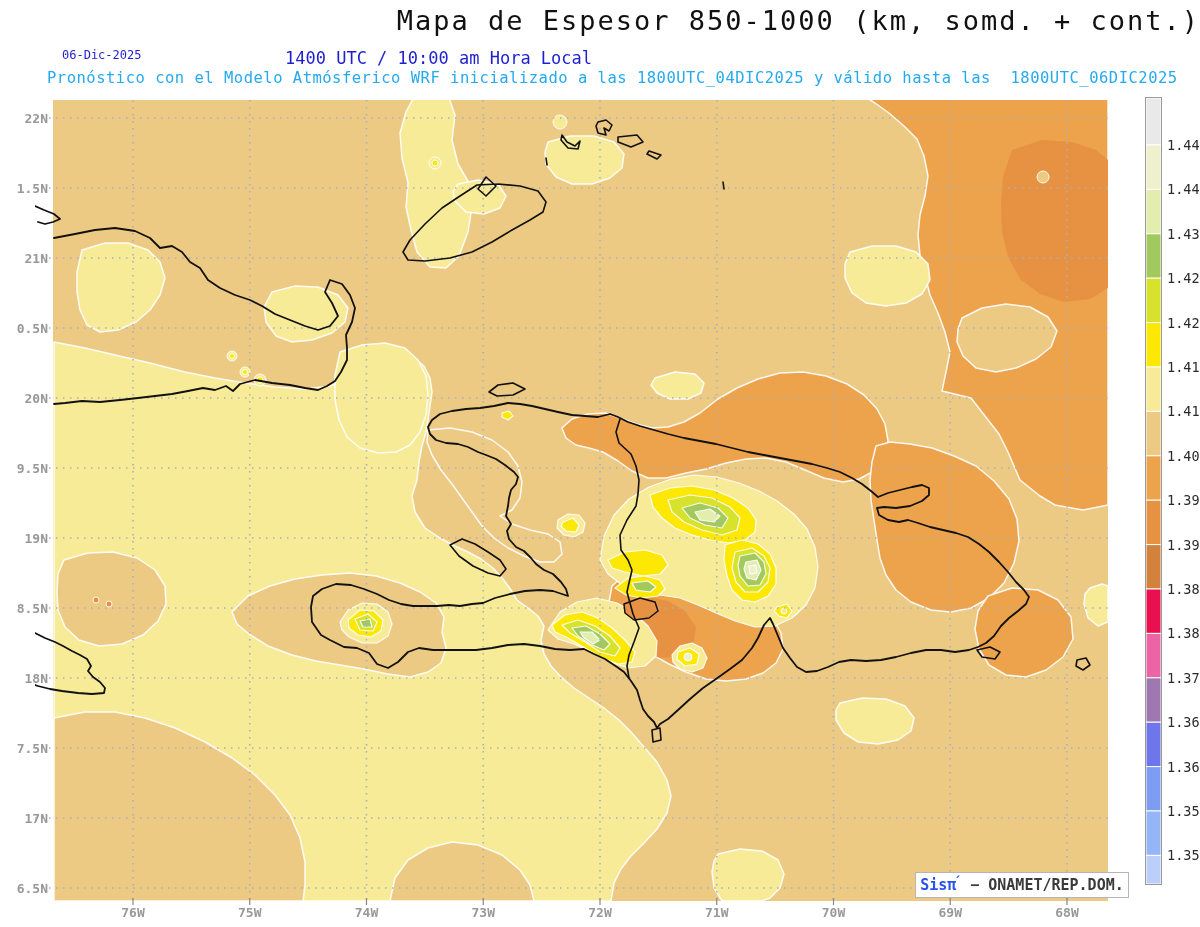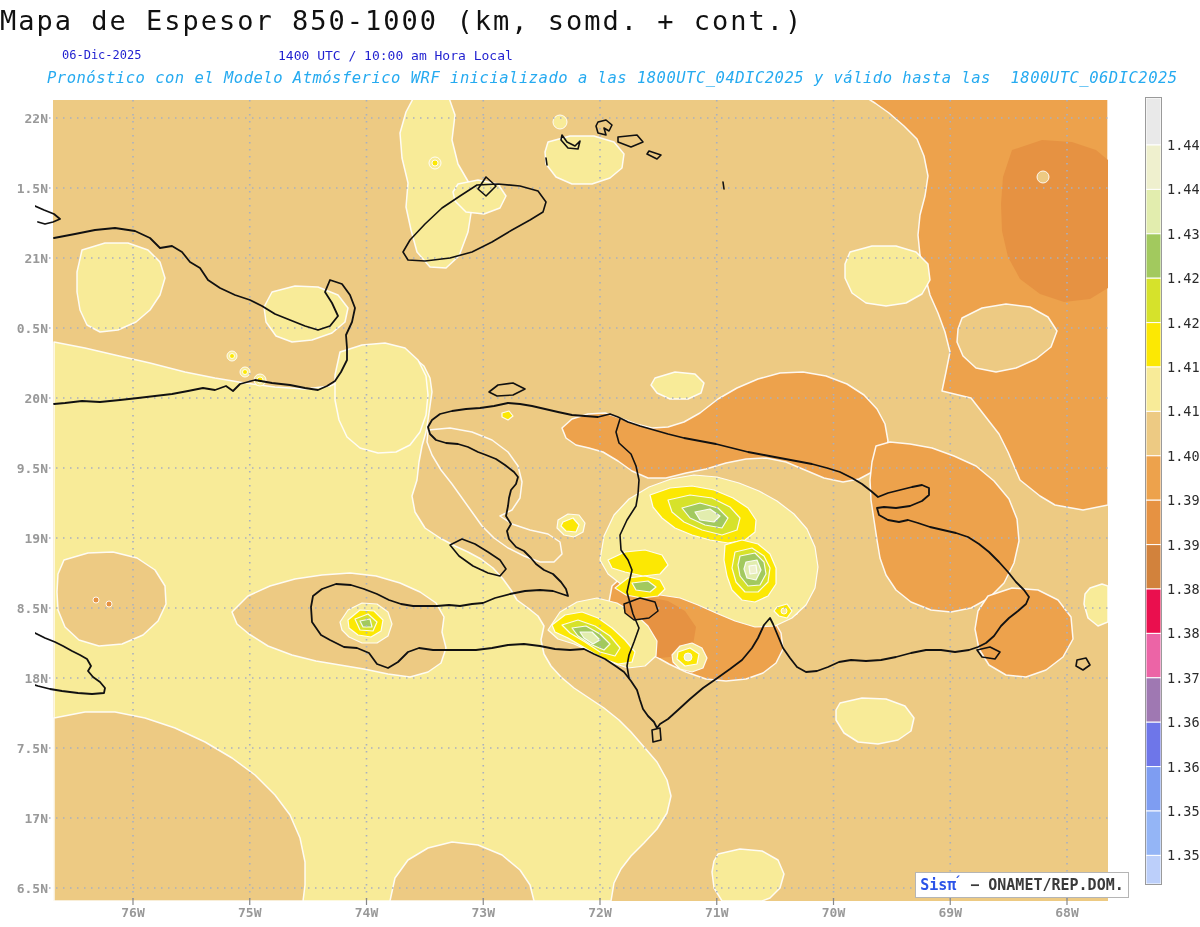--- a/index.html
+++ b/index.html
@@ -5,7 +5,7 @@
   html,body{margin:0;padding:0;background:#ffffff;width:1200px;height:927px;overflow:hidden;
     font-family:"DejaVu Sans Mono", monospace;}
   #stage{position:relative;width:1200px;height:927px;background:#fff;}
-  .hdr-title{position:absolute;top:5px;left:0;width:1200px;text-align:left;
+  .hdr-title{position:absolute;top:5px;left:0;width:1200px;text-align:right;
     font-size:27px;letter-spacing:2px;color:#111;white-space:pre;}
   .hdr-date{position:absolute;top:48px;left:62px;font-size:12px;color:#1f1fd0;white-space:pre;}
   .hdr-time{position:absolute;top:48px;left:278px;font-size:13px;color:#1f1fd0;white-space:pre;}

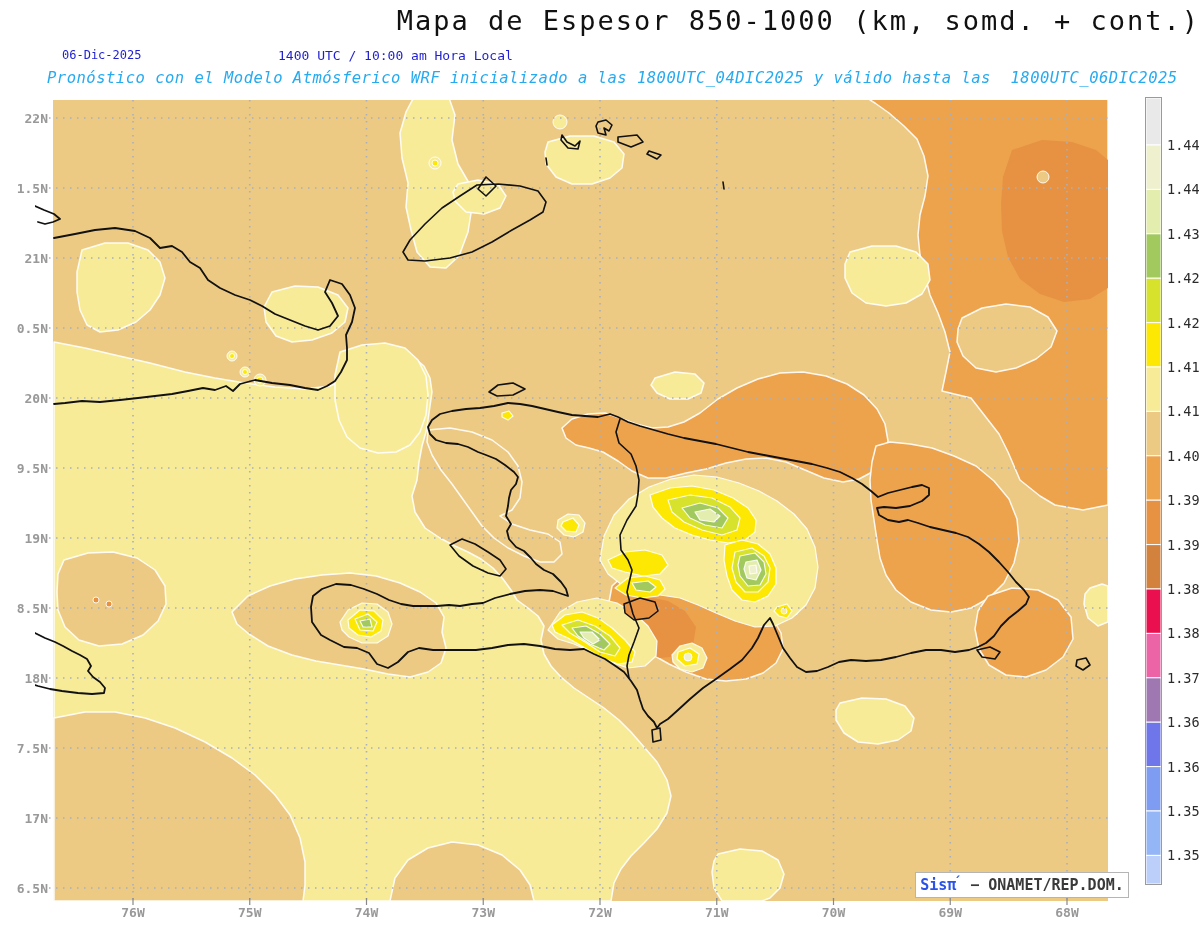--- a/index.html
+++ b/index.html
@@ -8,7 +8,7 @@
   .hdr-title{position:absolute;top:5px;left:0;width:1200px;text-align:right;
     font-size:27px;letter-spacing:2px;color:#111;white-space:pre;}
   .hdr-date{position:absolute;top:48px;left:62px;font-size:12px;color:#1f1fd0;white-space:pre;}
-  .hdr-time{position:absolute;top:48px;left:278px;font-size:13px;color:#1f1fd0;white-space:pre;}
+  .hdr-time{position:absolute;top:48px;left:285px;font-size:17px;color:#1f1fd0;white-space:pre;}
   .hdr-fcst{position:absolute;top:69px;left:47px;width:1150px;font-size:15.5px;
     letter-spacing:0.5px;color:#25aaf0;white-space:pre;font-style:italic;}
   #map{position:absolute;left:0;top:0;}

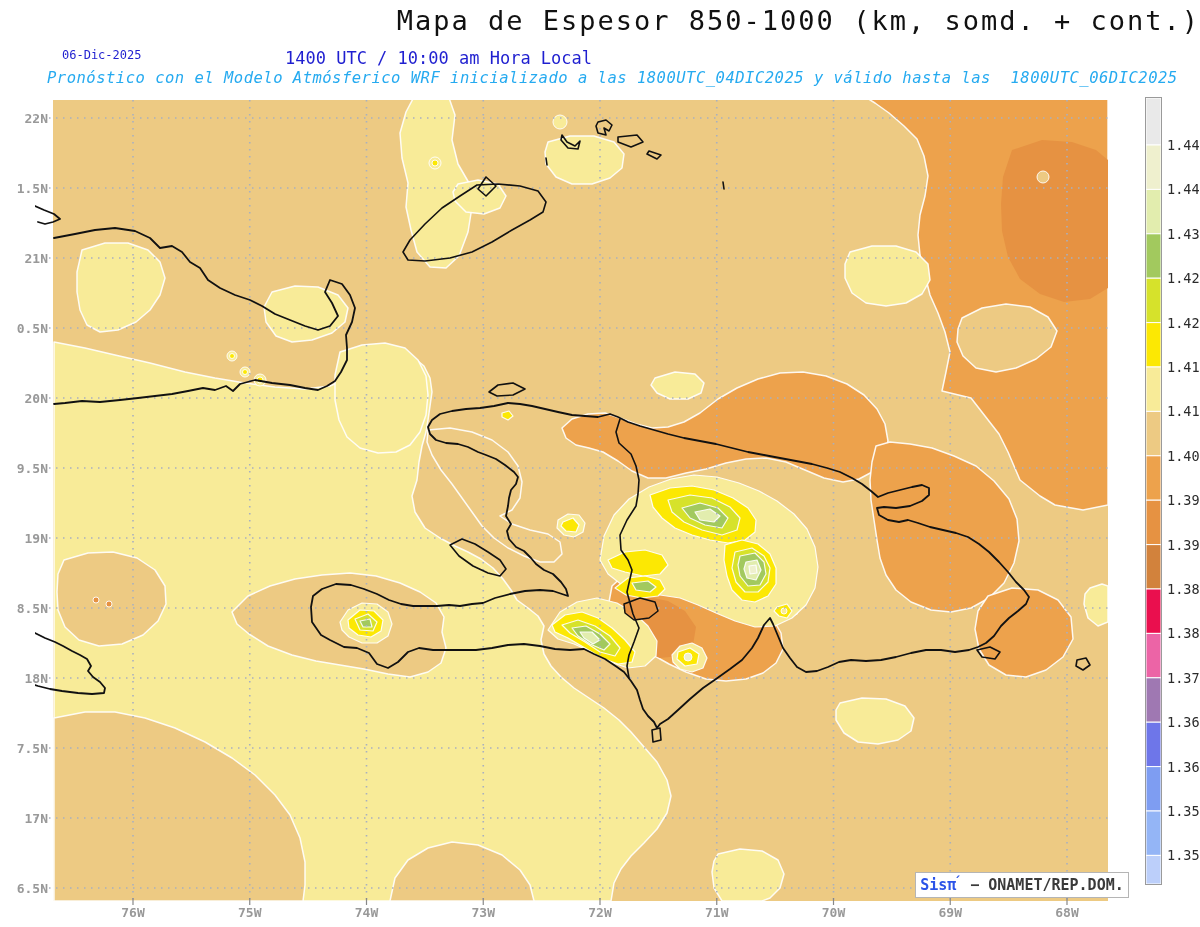--- a/index.html
+++ b/index.html
@@ -10,7 +10,7 @@
   .hdr-date{position:absolute;top:48px;left:62px;font-size:12px;color:#1f1fd0;white-space:pre;}
   .hdr-time{position:absolute;top:48px;left:285px;font-size:17px;color:#1f1fd0;white-space:pre;}
   .hdr-fcst{position:absolute;top:69px;left:47px;width:1150px;font-size:15.5px;
-    letter-spacing:0.5px;color:#25aaf0;white-space:pre;font-style:italic;}
+    letter-spacing:0.5px;color:#25aaf0;white-space:pre;}
   #map{position:absolute;left:0;top:0;}
   .attrib{position:absolute;left:915px;top:872px;width:212px;height:24px;background:#fff;
     border:1.5px solid #b5b5b5;font-size:15px;display:flex;align-items:center;

